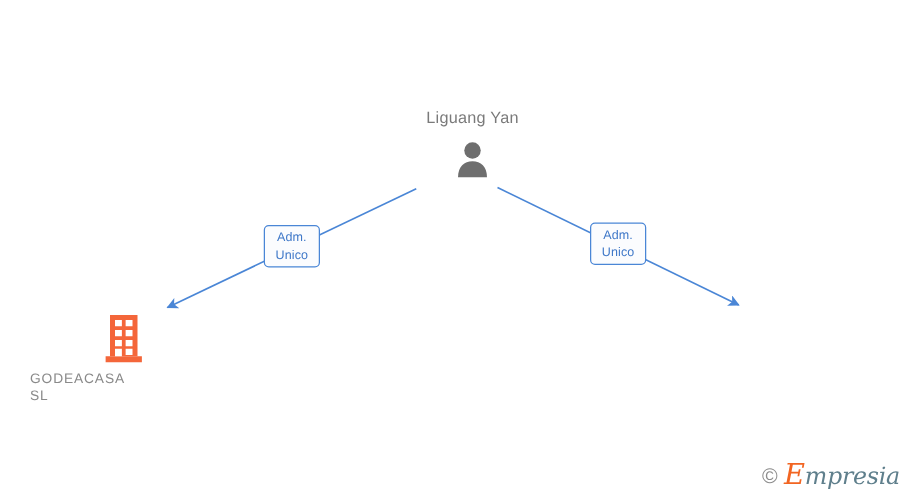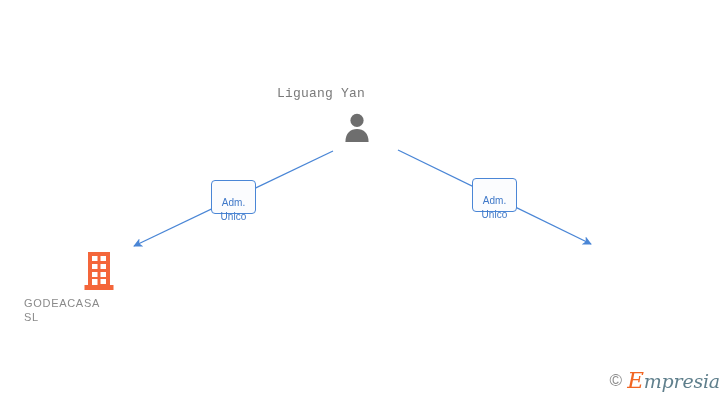--- a/index.html
+++ b/index.html
@@ -31,10 +31,10 @@
   
   .person-node {
     position: absolute;
-    left: 277px;
+    left: 298px;
     top: 86px;
     width: 160px;
-    font-family: Liberation Mono, monospace;
+    text-align: center;
   }
   .person-name {
     font-size: 13px;

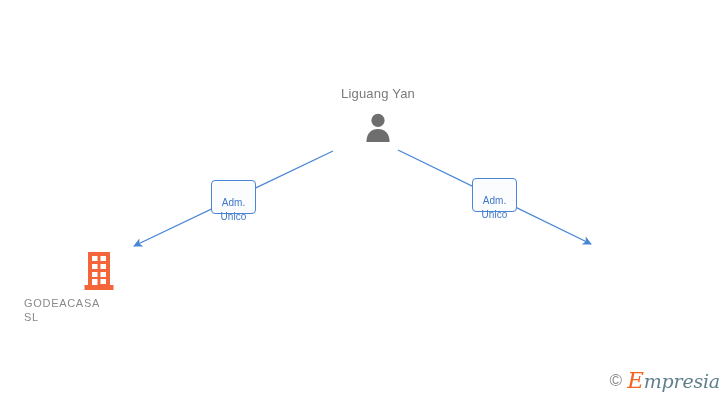--- a/index.html
+++ b/index.html
@@ -86,7 +86,7 @@
     font-size: 10px;
     line-height: 14px;
     text-align: center;
-    padding-top: 15px;
+    padding-top: 3px;
     letter-spacing: 0.1px;
   }
   .role-badge.left  { left: 211px; top: 180px; }

